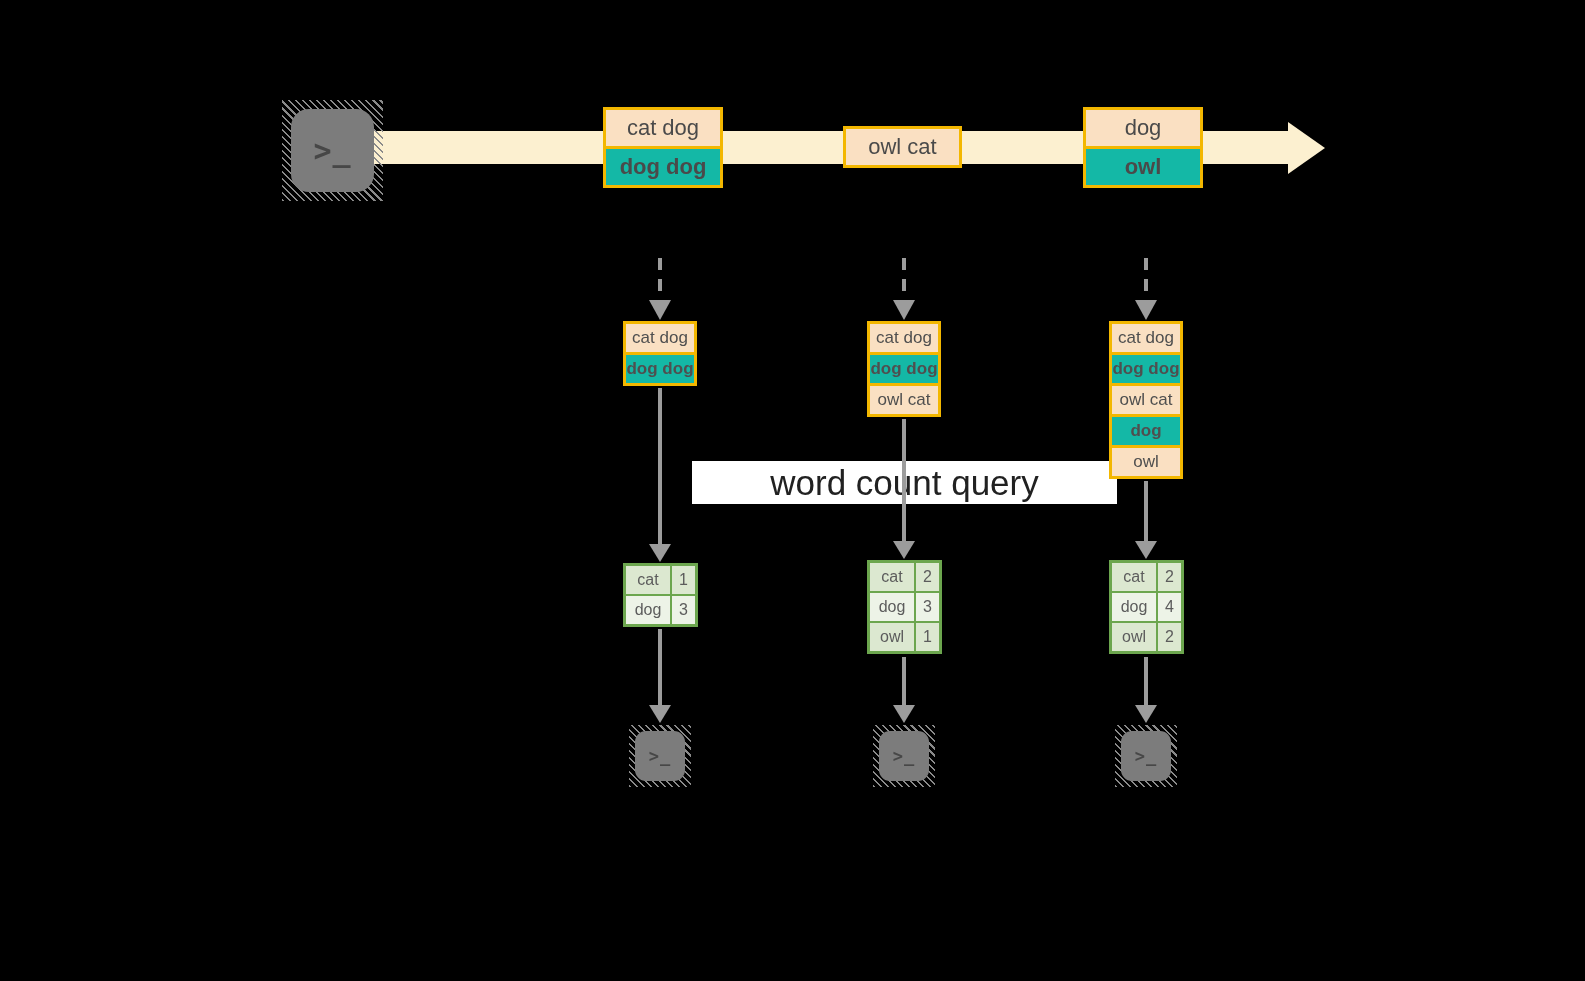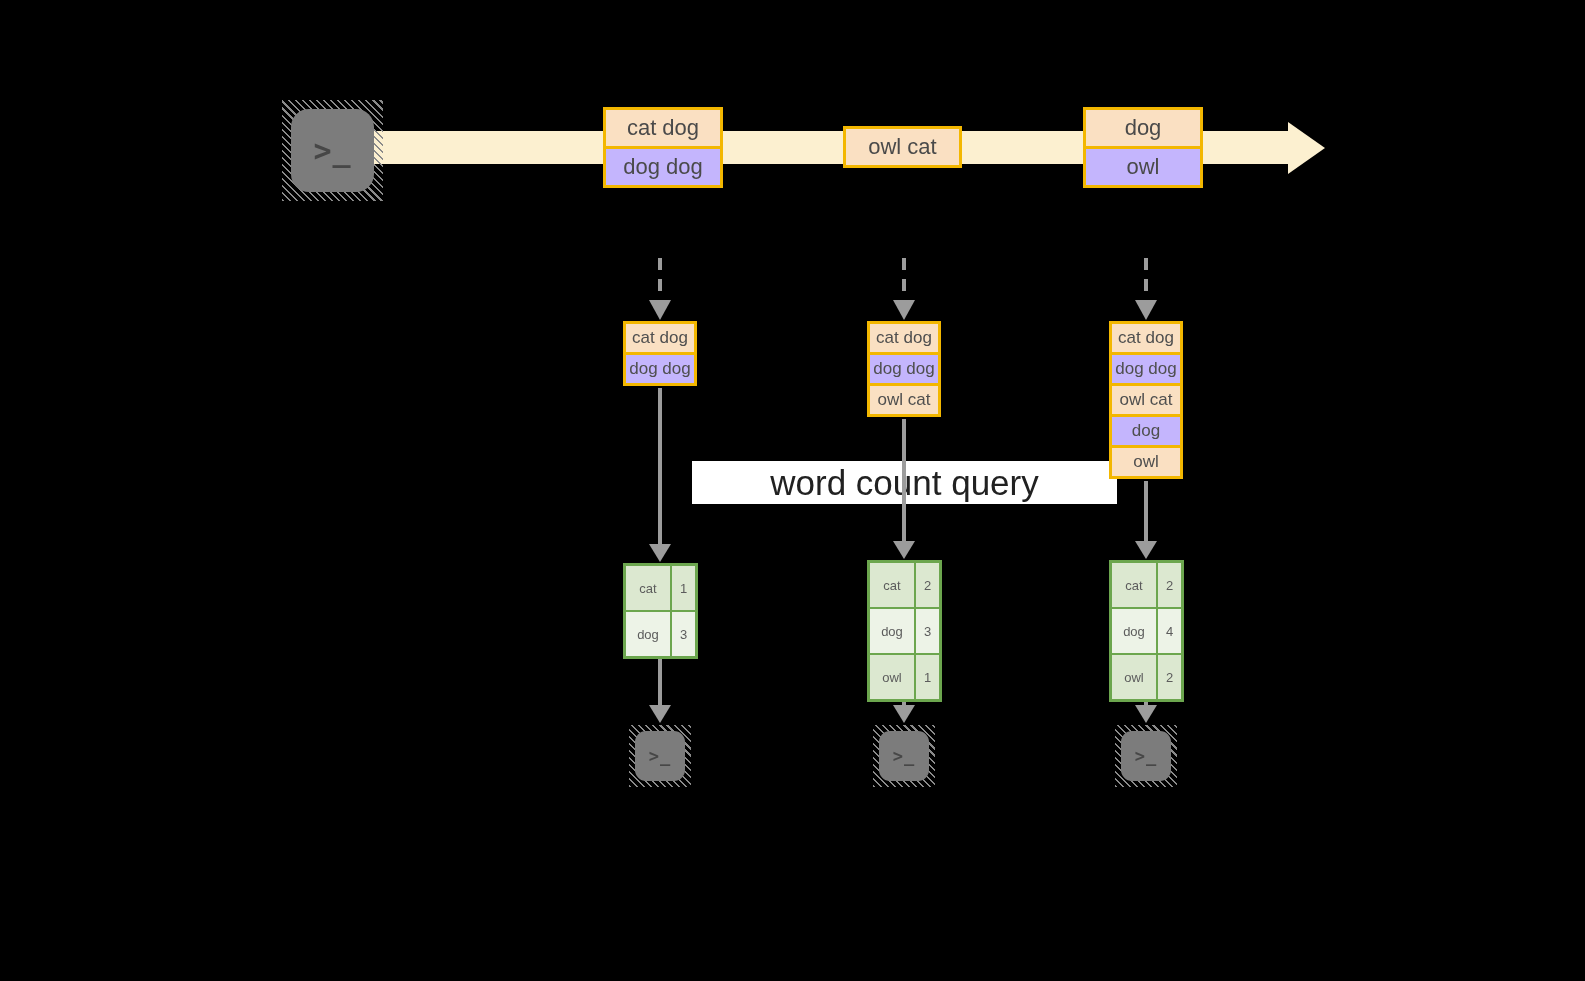--- a/index.html
+++ b/index.html
@@ -37,7 +37,7 @@
   .srow + .srow{border-top:3px solid #f3b700;}
 
   .peach{background:#fae0c2;}
-  .cream{background:#c4b5fd;}
+  .cream{background:#14b8a6;font-weight:bold;}
 
   
   .wtable{position:absolute;z-index:3;border:3px solid #6ca64e;background:#6ca64e;

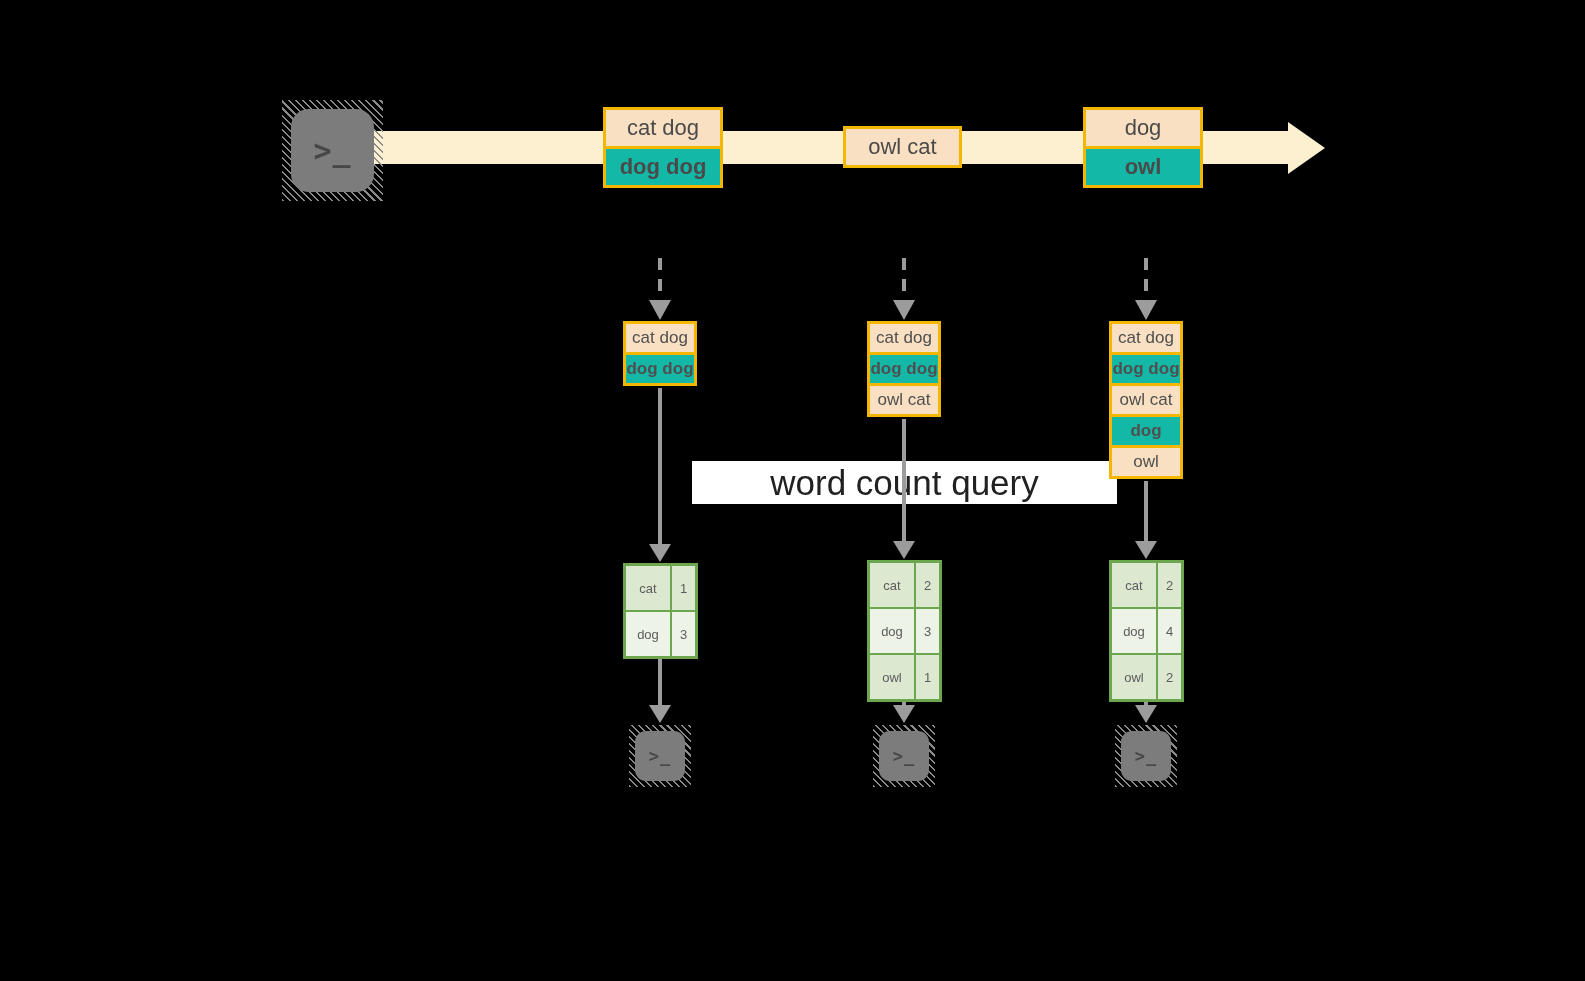--- a/index.html
+++ b/index.html
@@ -42,8 +42,8 @@
   
   .wtable{position:absolute;z-index:3;border:3px solid #6ca64e;background:#6ca64e;
           display:grid;grid-template-columns:44px 23px;gap:2px;}
-  .wcell{height:44px;display:flex;align-items:center;justify-content:center;
-         font-size:13px;color:#5c5c5c;}
+  .wcell{height:28px;display:flex;align-items:center;justify-content:center;
+         font-size:16px;color:#5c5c5c;}
   .g-dark{background:#dce8d0;}
   .g-light{background:#edf3e7;}
 

